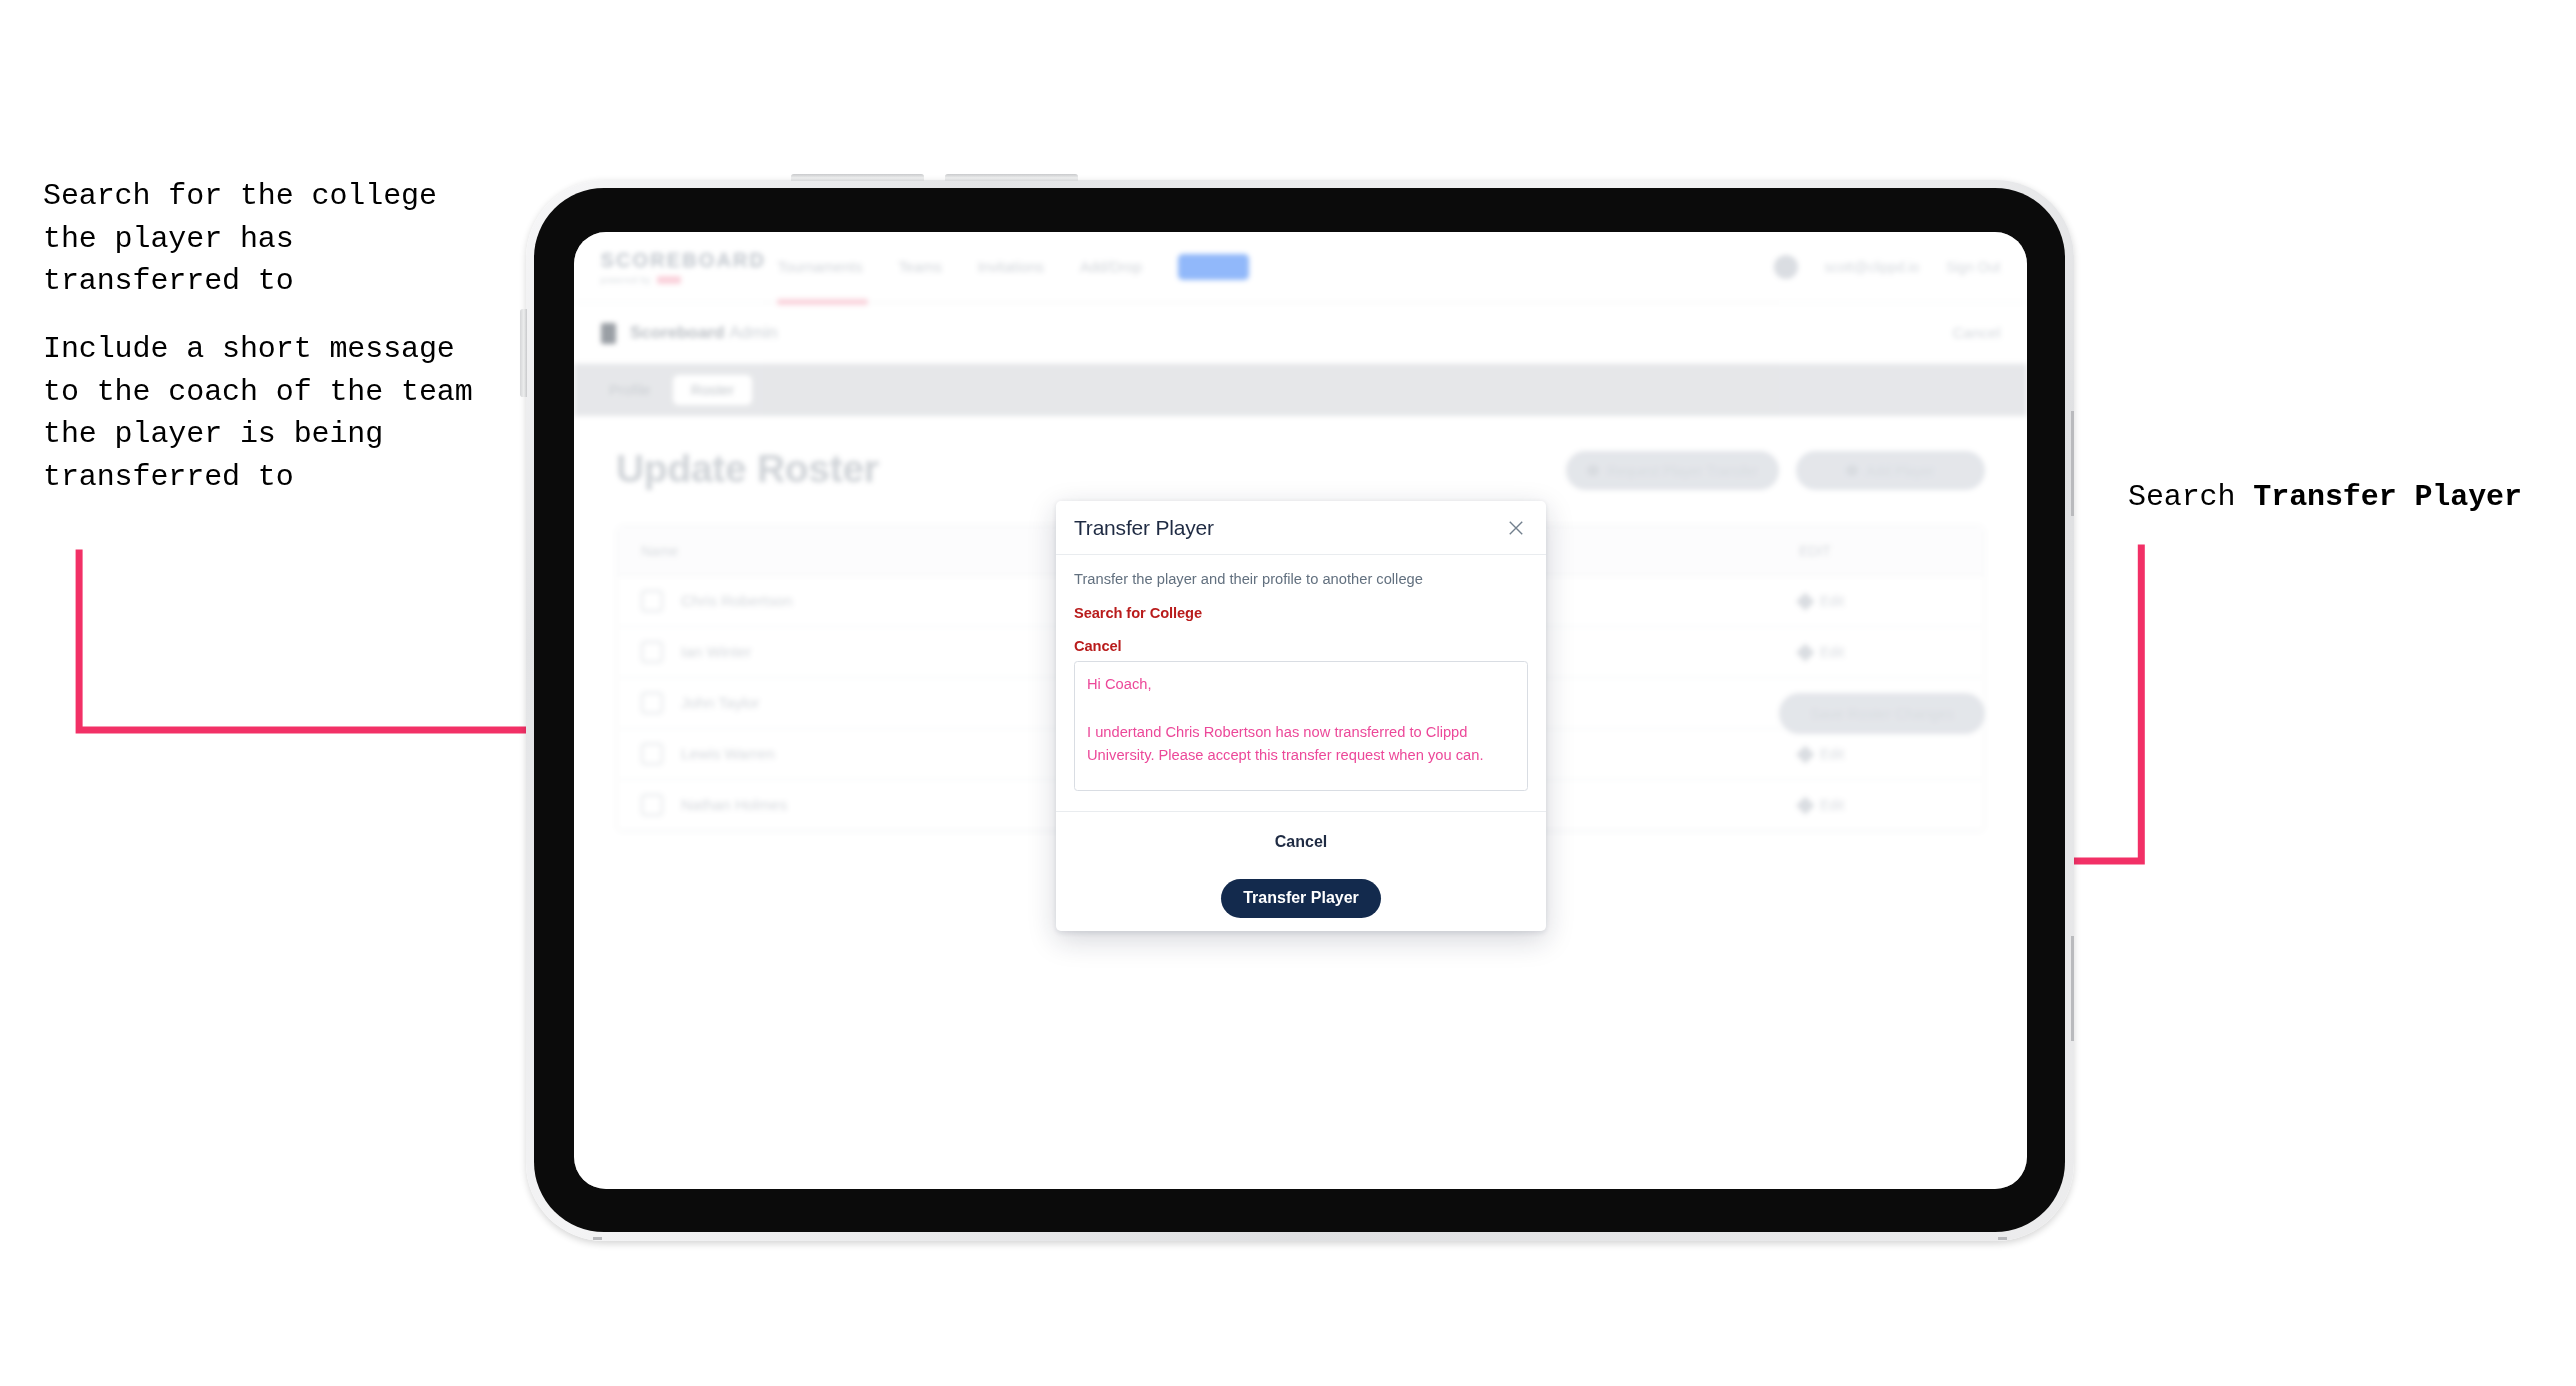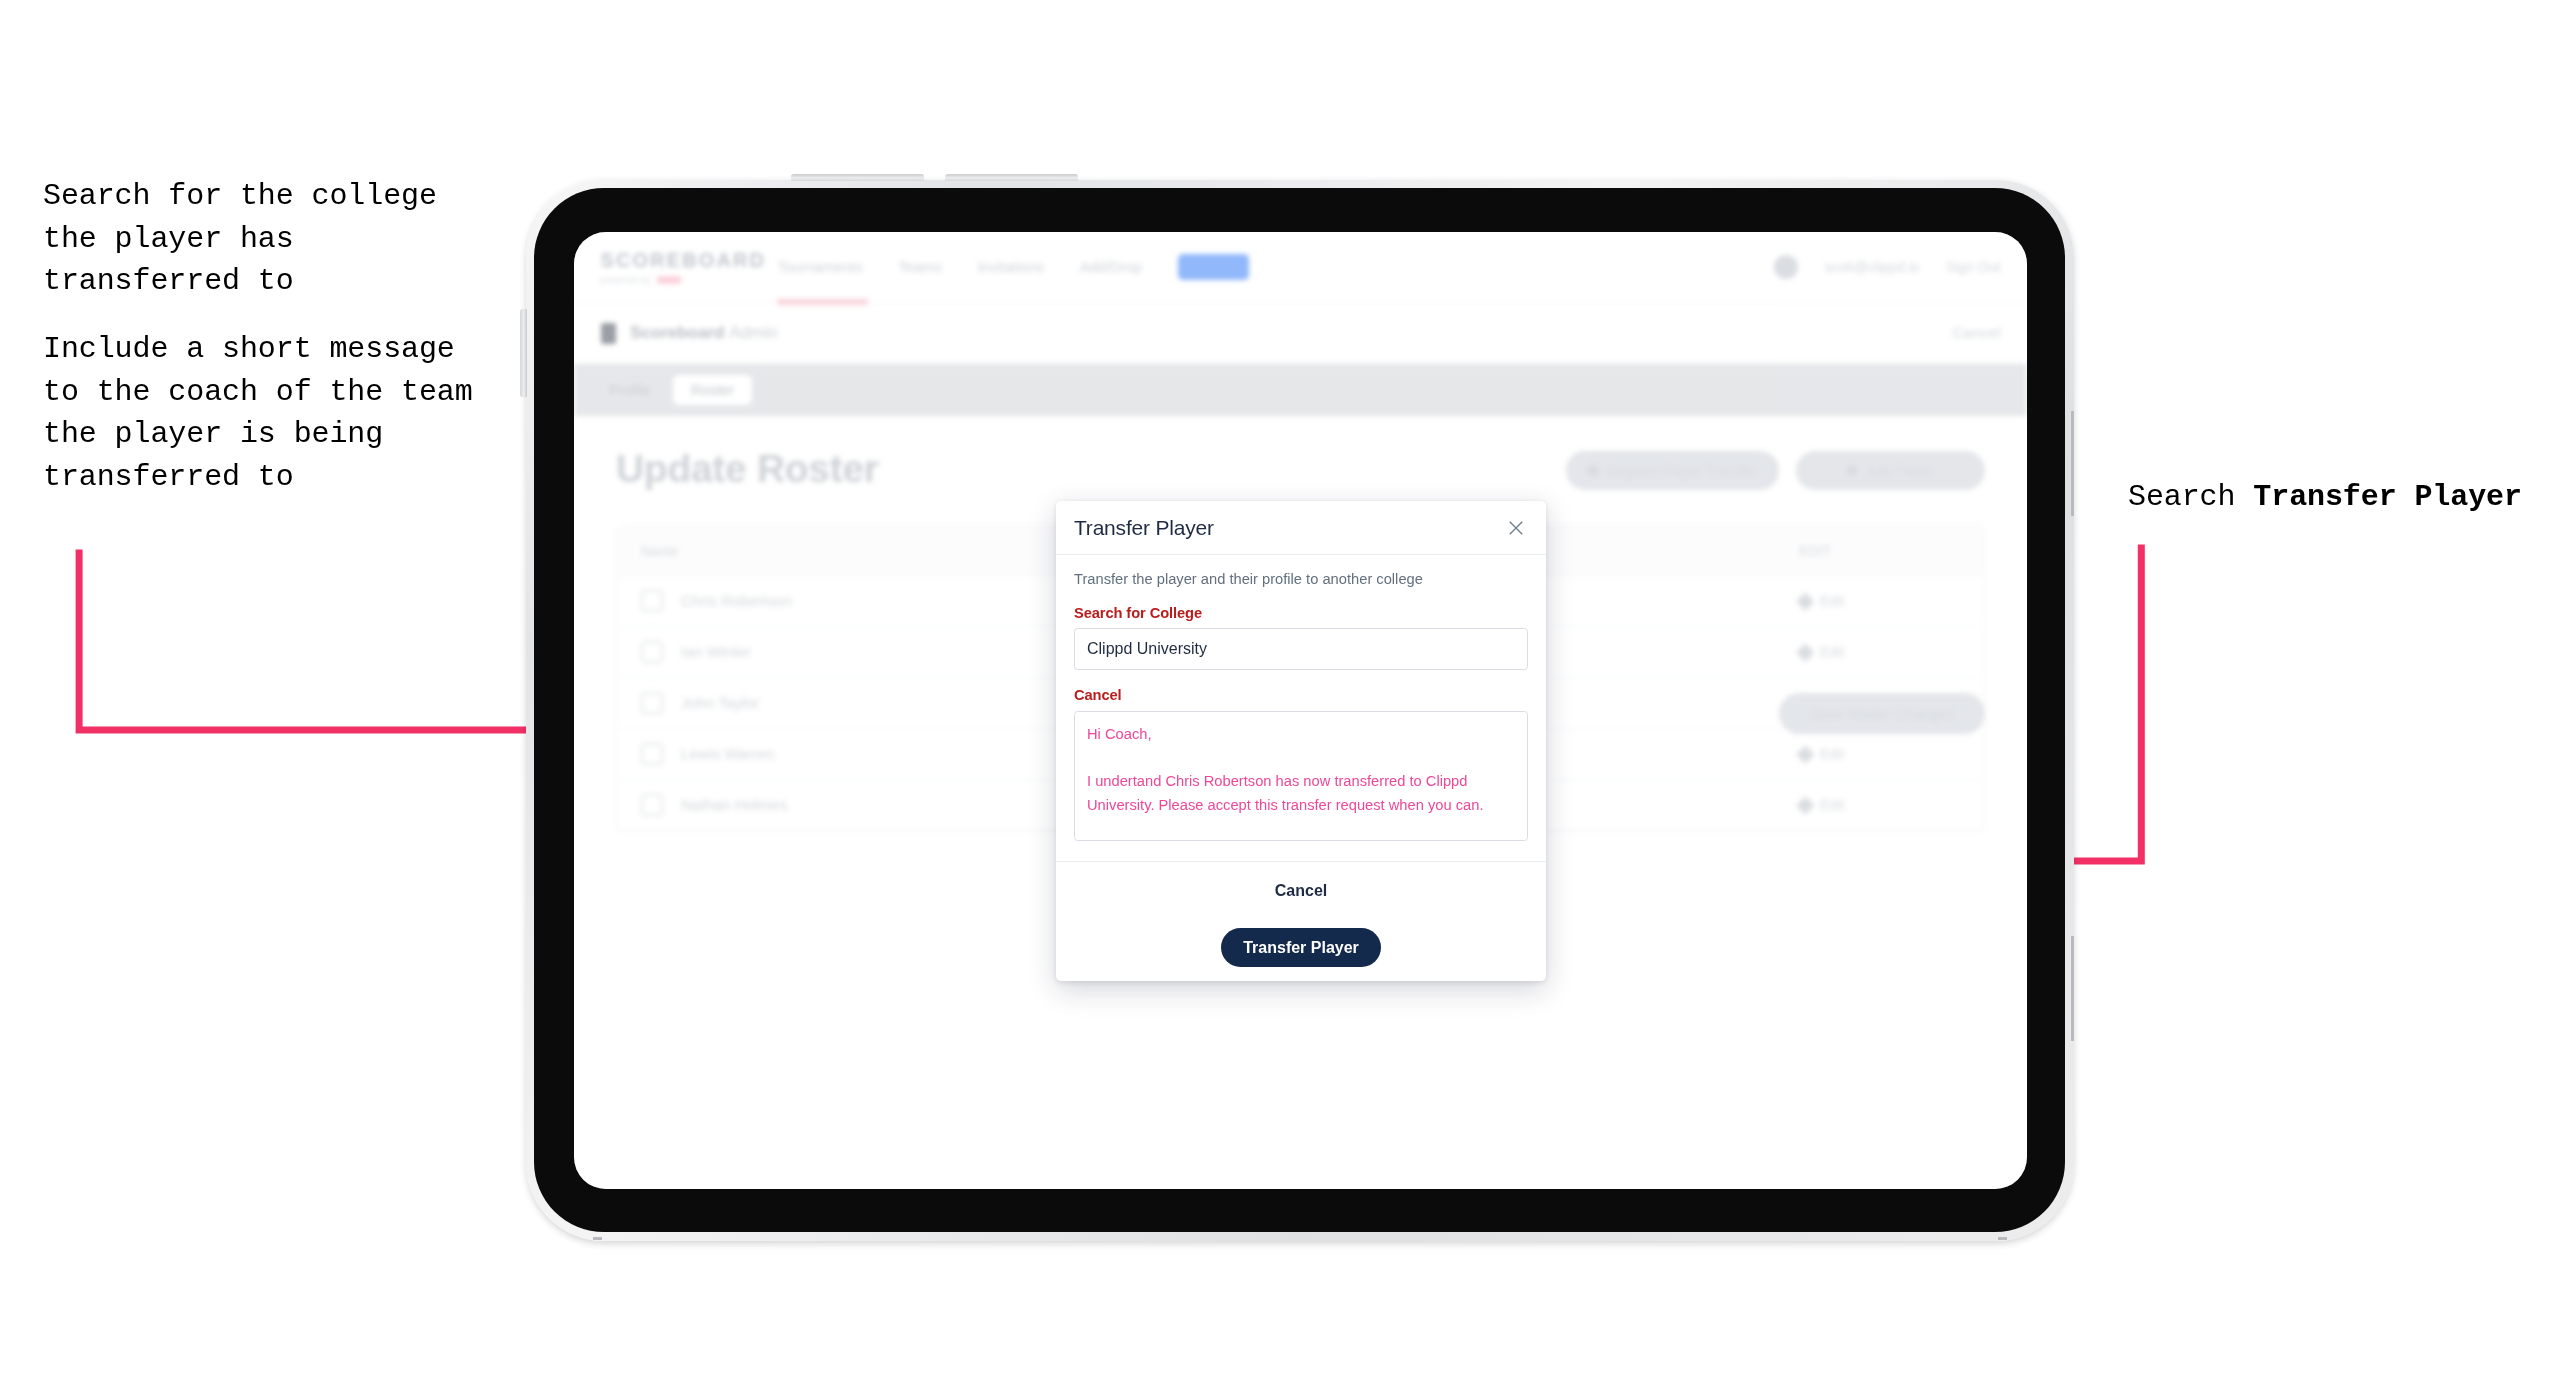--- a/index.html
+++ b/index.html
@@ -452,7 +452,6 @@
     <div id="modal-desc">Transfer the player and their profile to another college</div>
 
     <div class="field-label">Search for College</div>
-    <input id="college-input" type="text" value="Clippd University" style="">
 
     <div class="field-label" id="label-message">Cancel</div>
     <textarea id="message-box" placeholder="Message" style="">Hi Coach,

